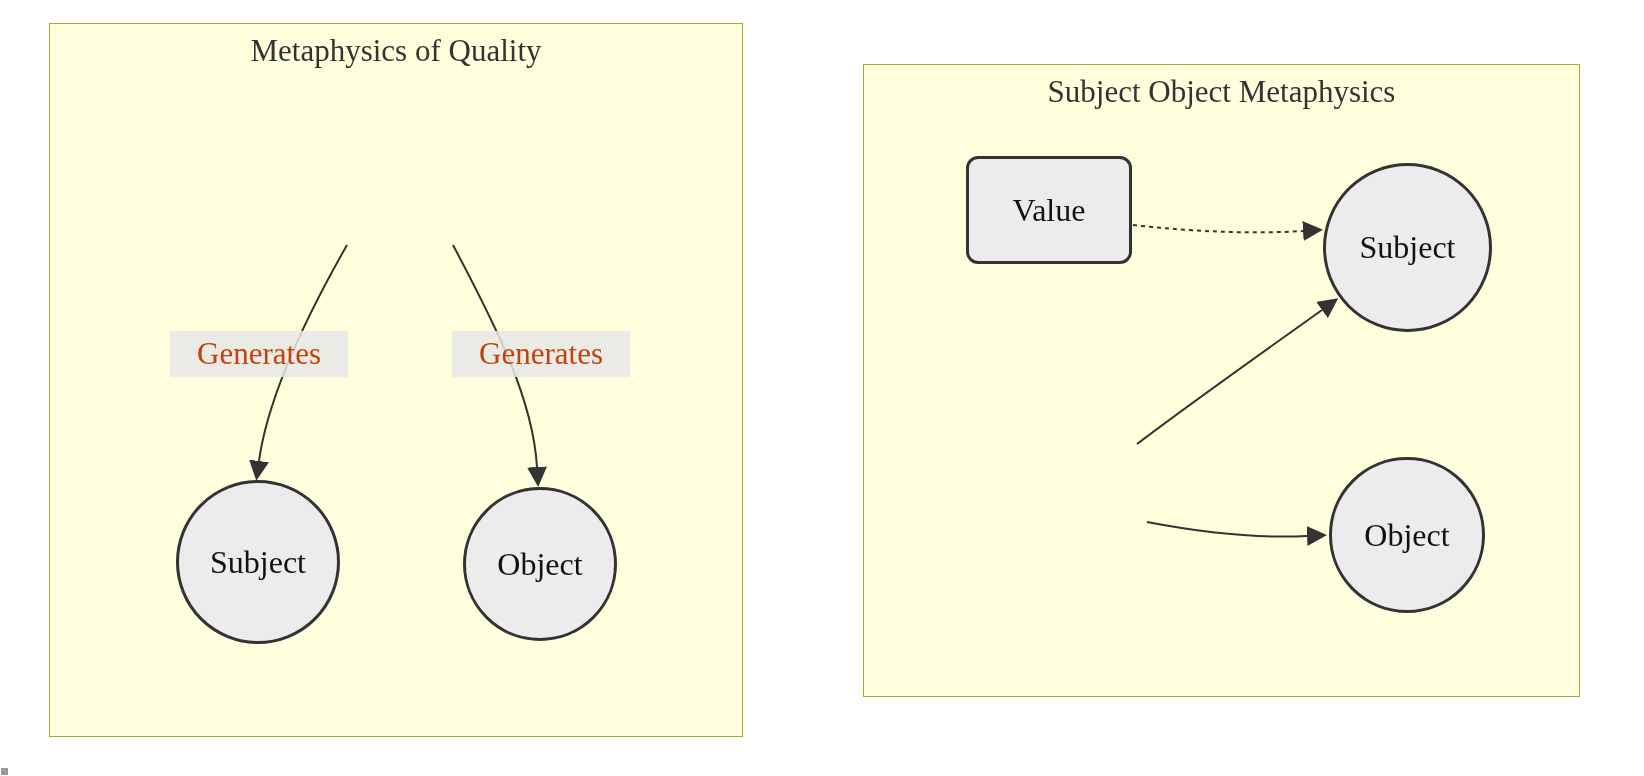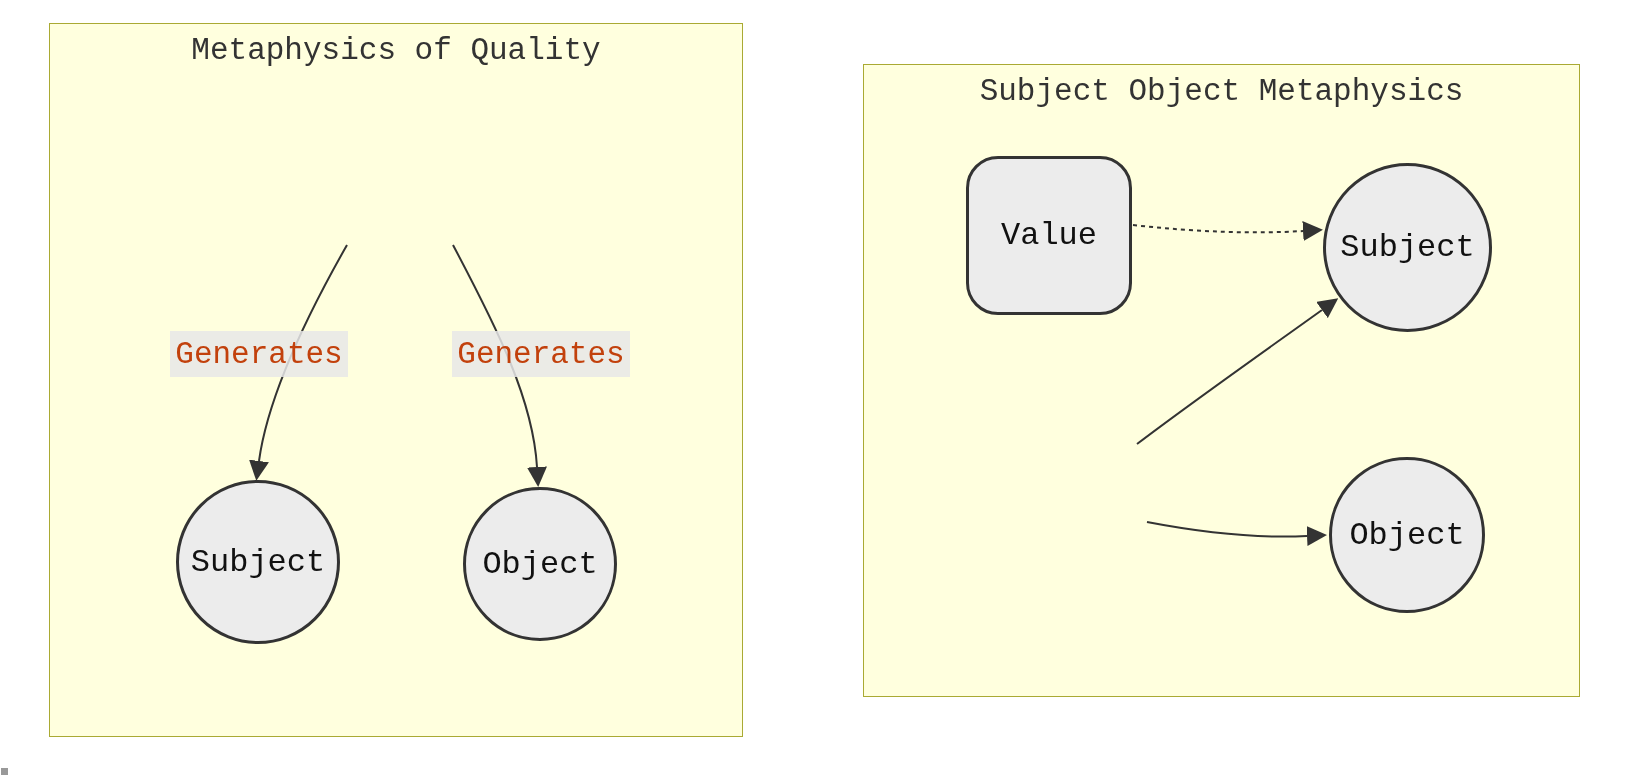--- a/index.html
+++ b/index.html
@@ -8,7 +8,7 @@
     width:1644px;height:776px;
     overflow:hidden;
     background:#ffffff;
-    font-family:Liberation Mono, monospace;
+    font-family:Liberation Serif, serif;
   }
   .subgraph{
     position:absolute;

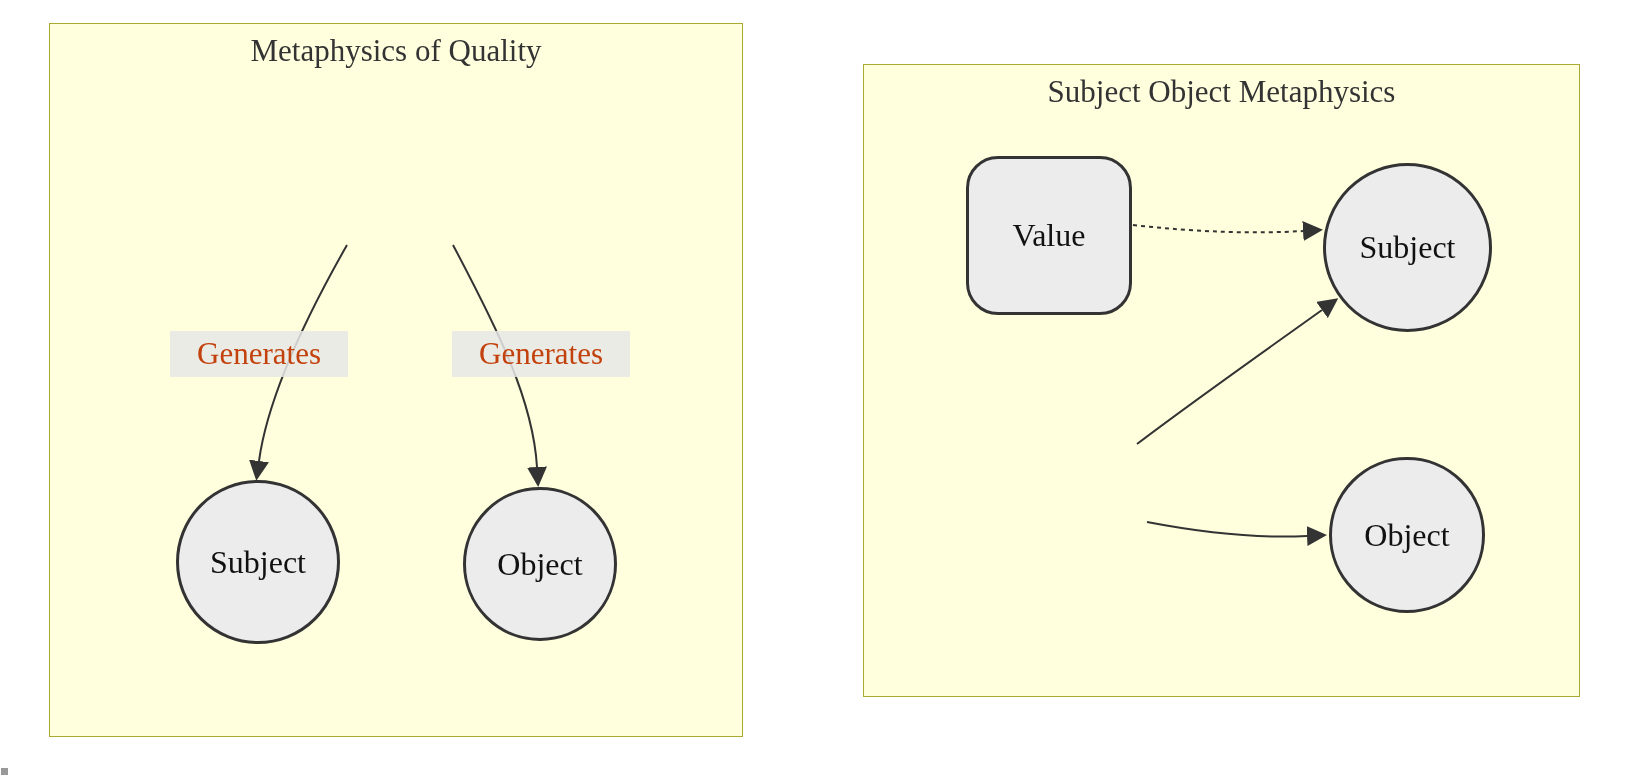--- a/index.html
+++ b/index.html
@@ -98,7 +98,7 @@
     <span>Object</span>
   </div>
 
-  <div class="node rect-node" style="left:966px;top:156px;width:166px;height:159px;border-radius:32px;">
+  <div class="node rect-node" style="left:966px;top:156px;width:166px;height:108px;">
     <span>Value</span>
   </div>
   <div class="node circle-node" style="left:1323px;top:163px;width:169px;height:169px;">

